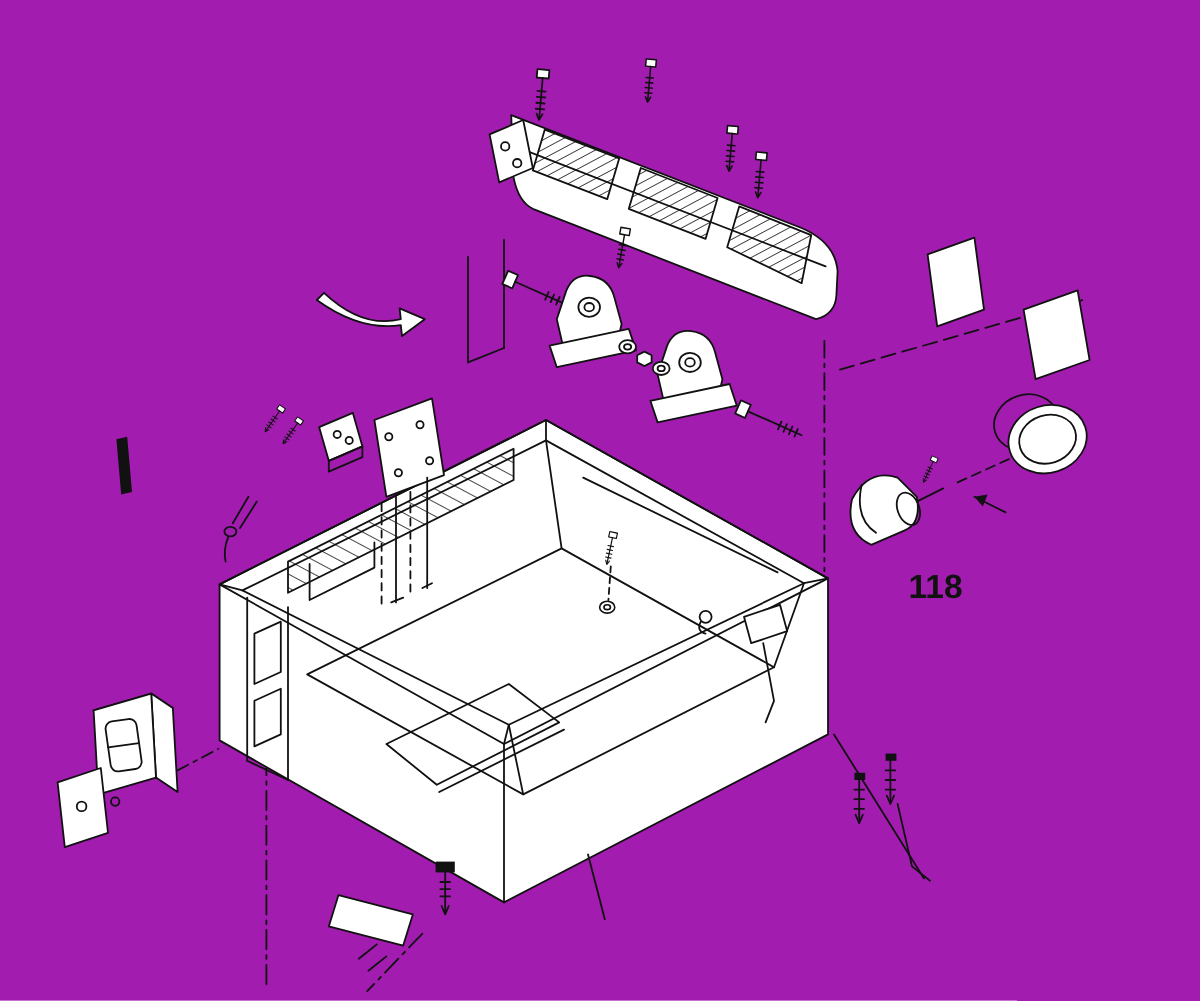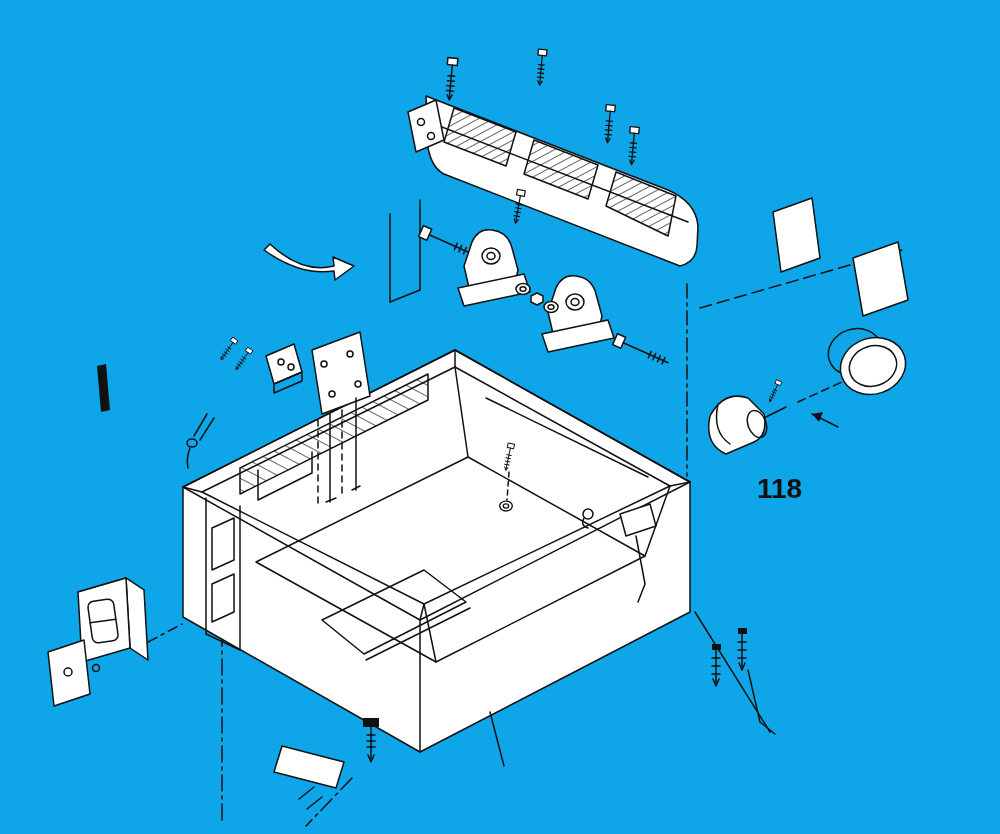--- a/index.html
+++ b/index.html
@@ -4,7 +4,7 @@
 <style>
   html,body { margin:0; padding:0; background:#ffffff; }
   .canvas {
-    width:1000px; height:834px; position:relative; background:#0ea5e9;
+    width:1000px; height:834px; position:relative; background:#a21caf;
     font-family:"Liberation Sans", sans-serif; overflow:hidden;
   }
   svg { display:block; width:1000px; height:834px; }

